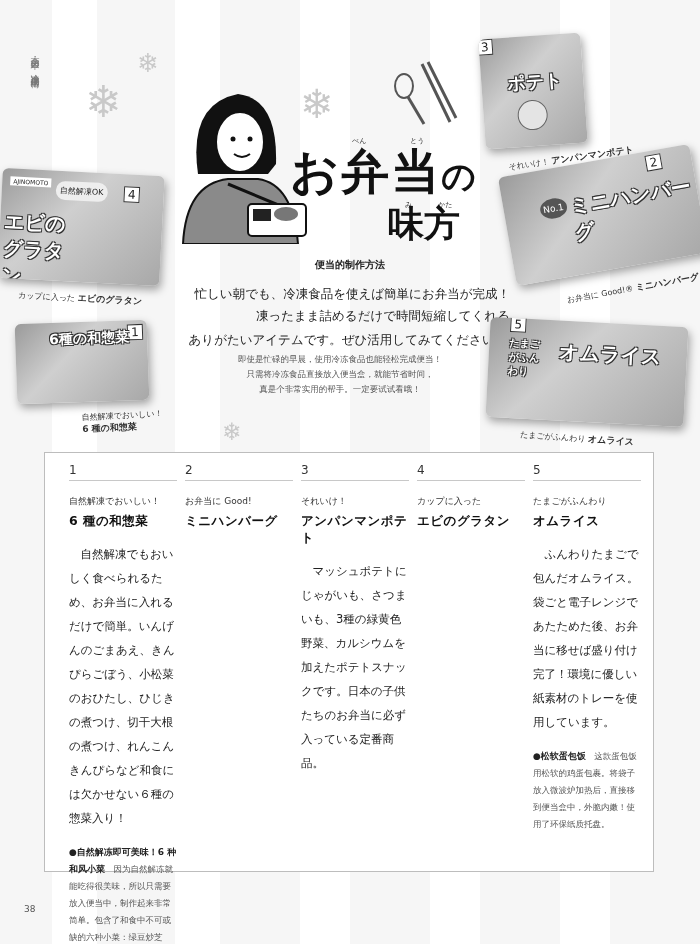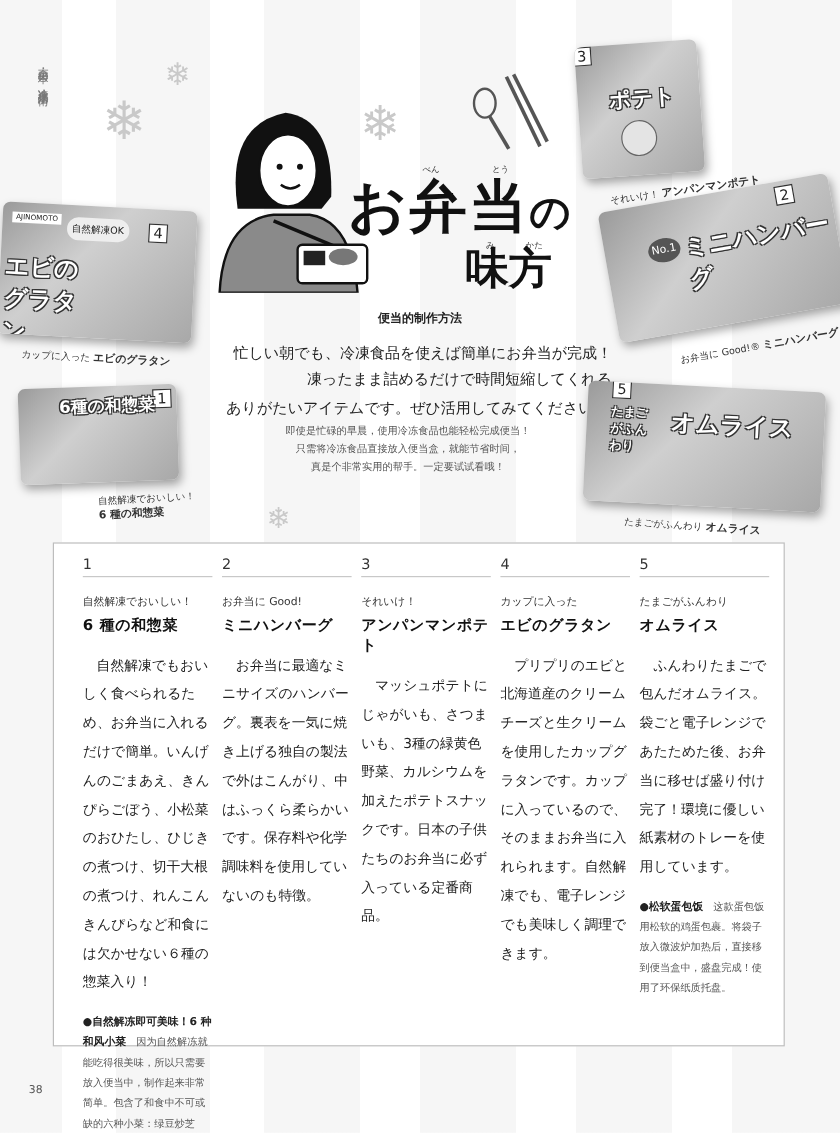--- a/index.html
+++ b/index.html
@@ -166,7 +166,6 @@
     <div class="num">2</div>
     <div class="sub">お弁当に Good!</div>
     <div class="name">ミニハンバーグ</div>
-    <div class="body-ja">お弁当に最適なミニサイズのハンバーグ。裏表を一気に焼き上げる独自の製法で外はこんがり、中はふっくら柔らかいです。保存料や化学調味料を使用していないのも特徴。</div>
   </div>
   <div class="col" style="left:256px;">
     <div class="num">3</div>

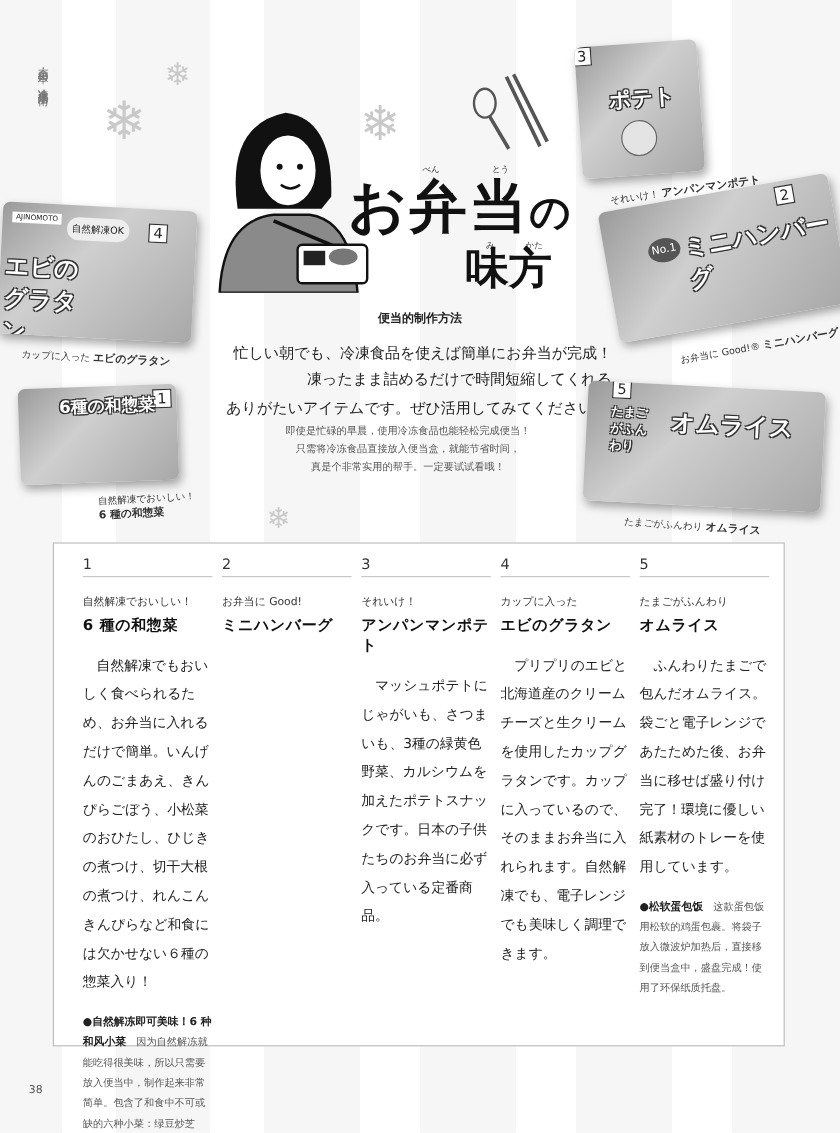--- a/index.html
+++ b/index.html
@@ -177,7 +177,6 @@
     <div class="num">4</div>
     <div class="sub">カップに入った</div>
     <div class="name">エビのグラタン</div>
-    <div class="body-ja">プリプリのエビと北海道産のクリームチーズと生クリームを使用したカップグラタンです。カップに入っているので、そのままお弁当に入れられます。自然解凍でも、電子レンジでも美味しく調理できます。</div>
   </div>
   <div class="col" style="left:488px;">
     <div class="num">5</div>

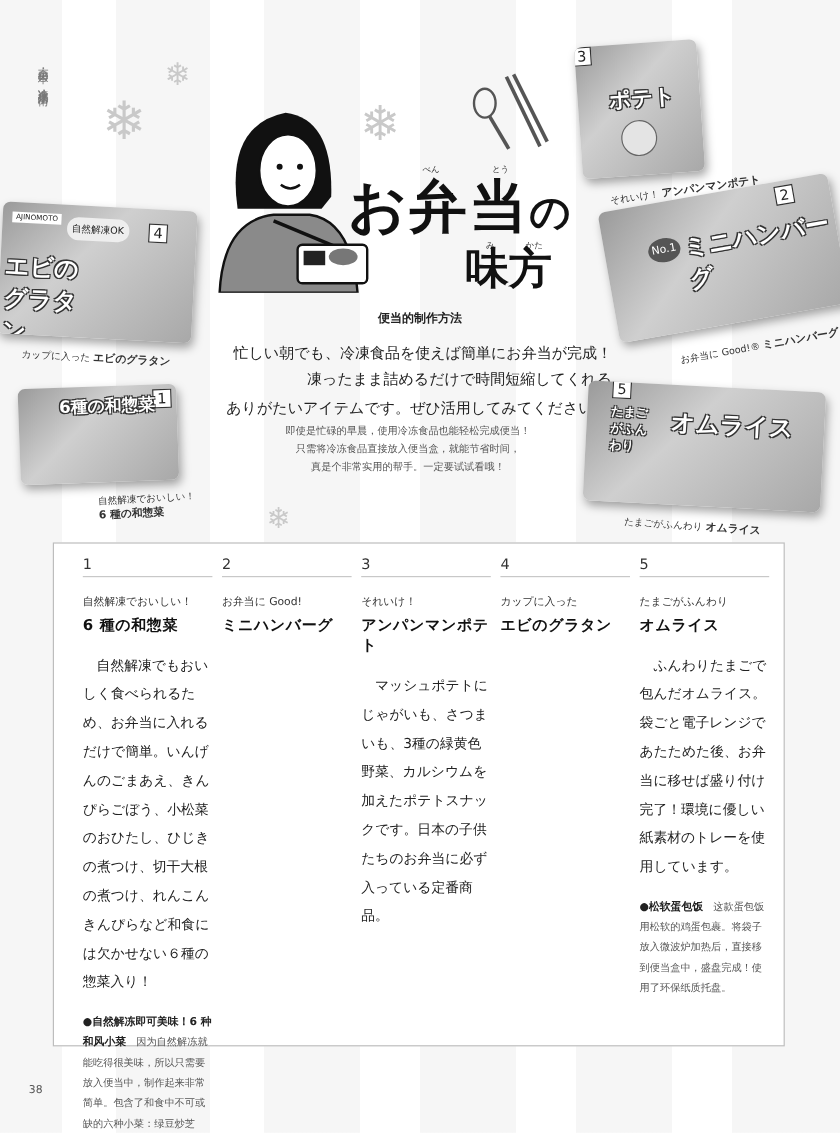--- a/index.html
+++ b/index.html
@@ -183,7 +183,7 @@
     <div class="sub">たまごがふんわり</div>
     <div class="name">オムライス</div>
     <div class="body-ja">ふんわりたまごで包んだオムライス。袋ごと電子レンジであたためた後、お弁当に移せば盛り付け完了！環境に優しい紙素材のトレーを使用しています。</div>
-    <div class="body-zh"><b>●松软蛋包饭</b>　<span>这款蛋包饭用松软的鸡蛋包裹。将袋子放入微波炉加热后，直接移到便当盒中，盛盘完成！使用了环保纸质托盘。</span></div>
+    <div class="body-zh"><b>●松软蛋包饭</b>　<span>这款蛋包饭用松软的鸡蛋包裹。将袋子放入微波炉加热后，直接移到便当盒中，外脆内嫩！使用了环保纸质托盘。</span></div>
   </div>
 </div>
 

